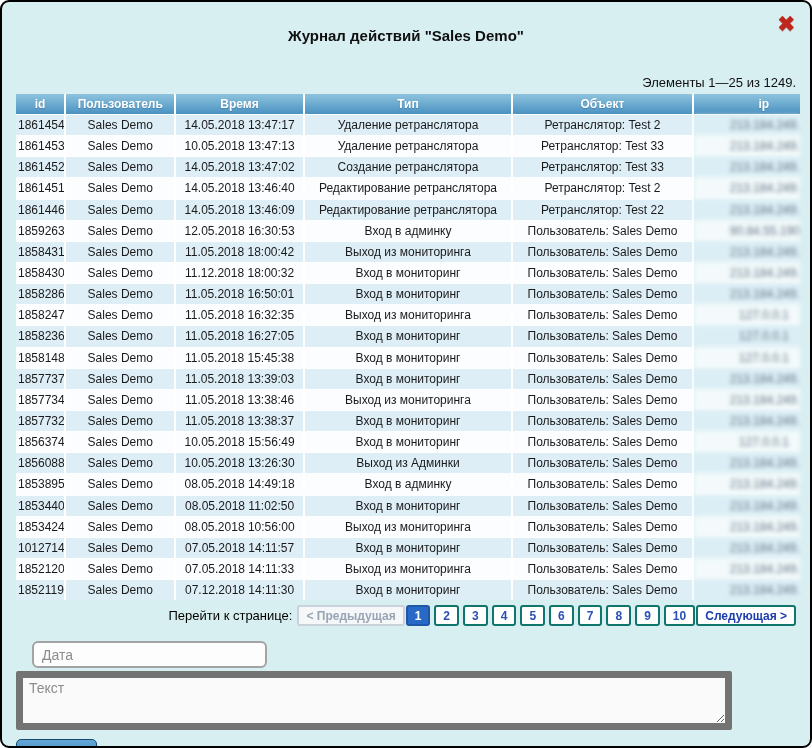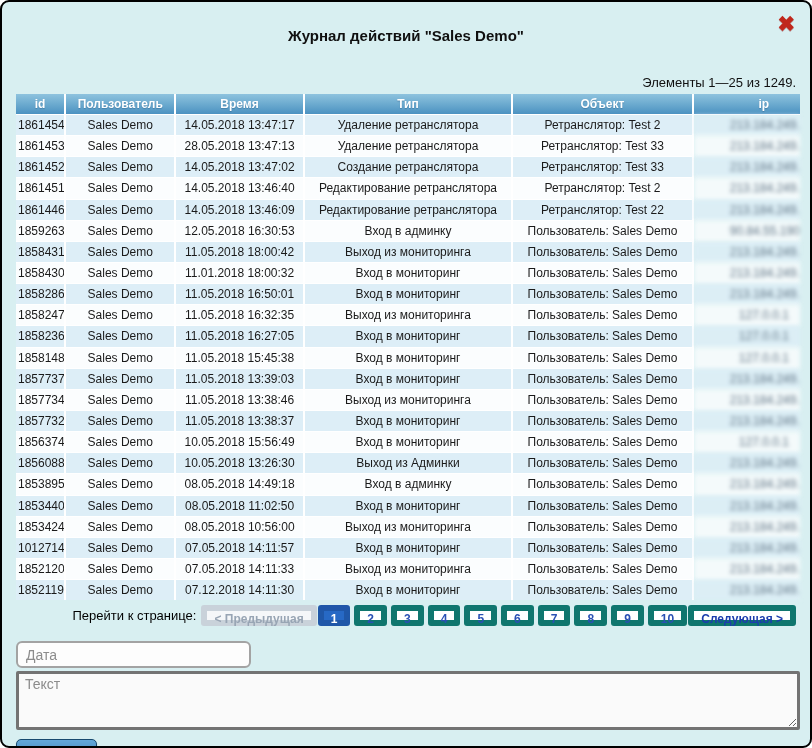--- a/index.html
+++ b/index.html
@@ -197,7 +197,7 @@
         <tr>
           <td>1861453</td>
           <td>Sales Demo</td>
-          <td>28.05.2018 13:47:13</td>
+          <td>10.05.2018 13:47:13</td>
           <td>Удаление ретранслятора</td>
           <td>Ретранслятор: Test 33</td>
           <td class="ip-blur">213.184.249.70</td>

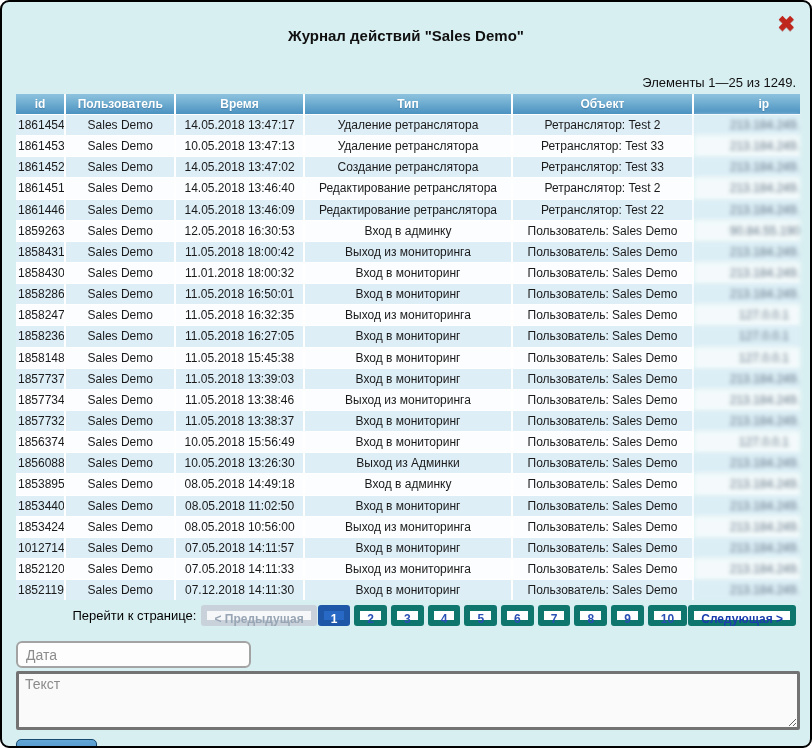--- a/index.html
+++ b/index.html
@@ -245,7 +245,7 @@
         <tr>
           <td>1858430</td>
           <td>Sales Demo</td>
-          <td>11.01.2018 18:00:32</td>
+          <td>11.12.2018 18:00:32</td>
           <td>Вход в мониторинг</td>
           <td>Пользователь: Sales Demo</td>
           <td class="ip-blur">213.184.249.70</td>

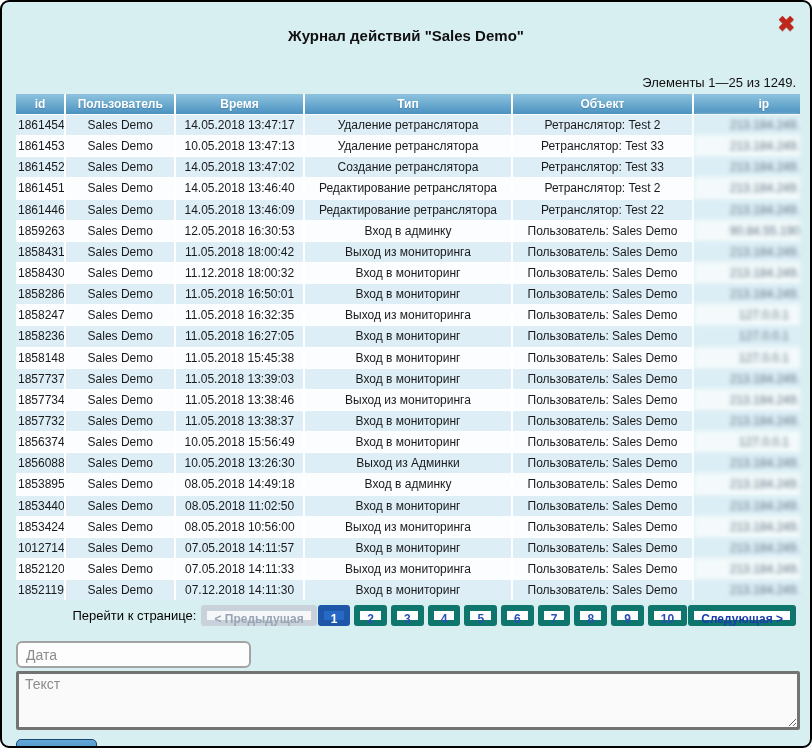--- a/index.html
+++ b/index.html
@@ -96,7 +96,7 @@
     height: 21px;
     min-width: 24px;
     padding: 1px 7px;
-    border: 6px solid #0f766e;
+    border: 2px solid #0f766e;
     border-radius: 3px;
     background: #fff;
     color: #2a50b4;

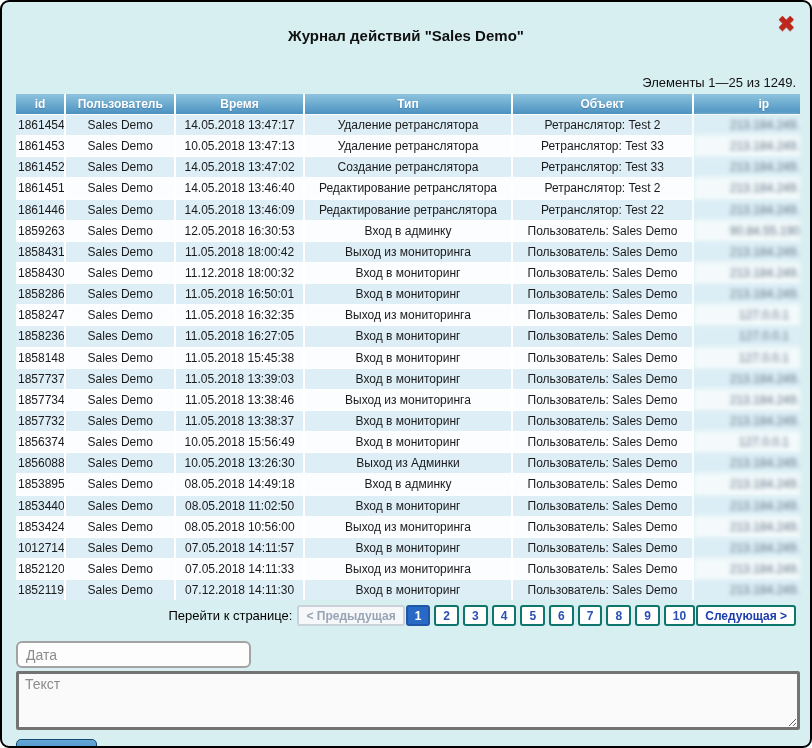--- a/index.html
+++ b/index.html
@@ -123,6 +123,7 @@
     color: #333;
     background: #fdfdfd;
     outline: none;
+    margin-left: 16px;
   }
   .text-input {
     display: block;

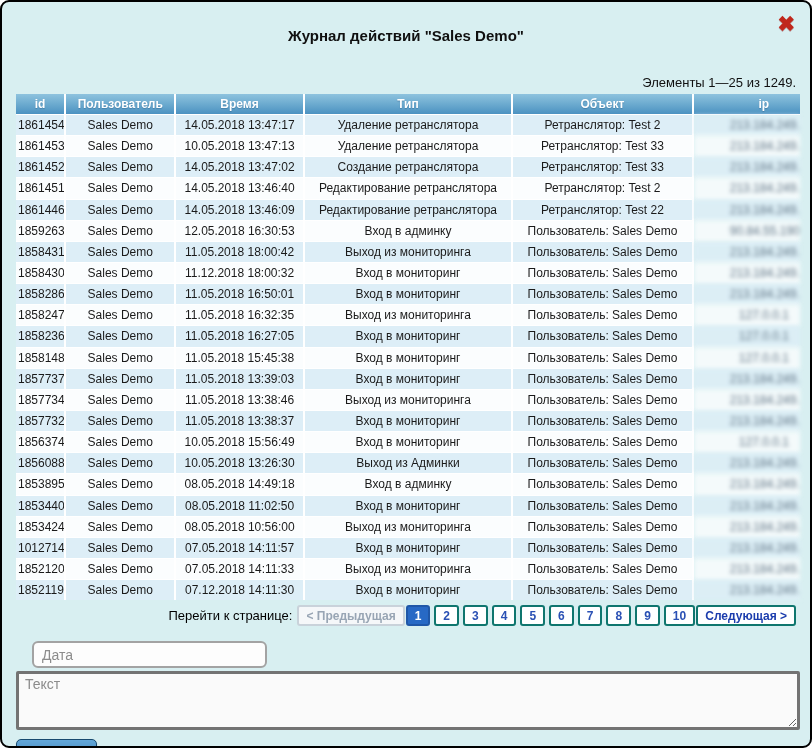--- a/index.html
+++ b/index.html
@@ -129,9 +129,9 @@
     display: block;
     box-sizing: border-box;
     margin-top: 3px;
-    width: 784px;
+    width: 716px;
     height: 59px;
-    border: 3px solid #737373;
+    border: 7px solid #737373;
     border-radius: 2px;
     padding: 2px 6px;
     font-family: "Liberation Sans", sans-serif;

